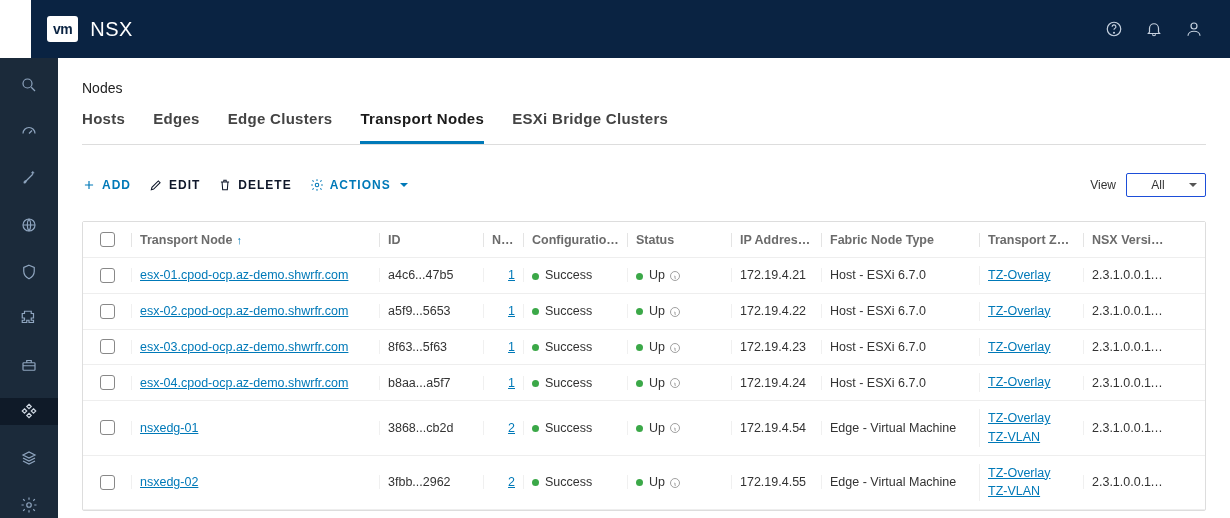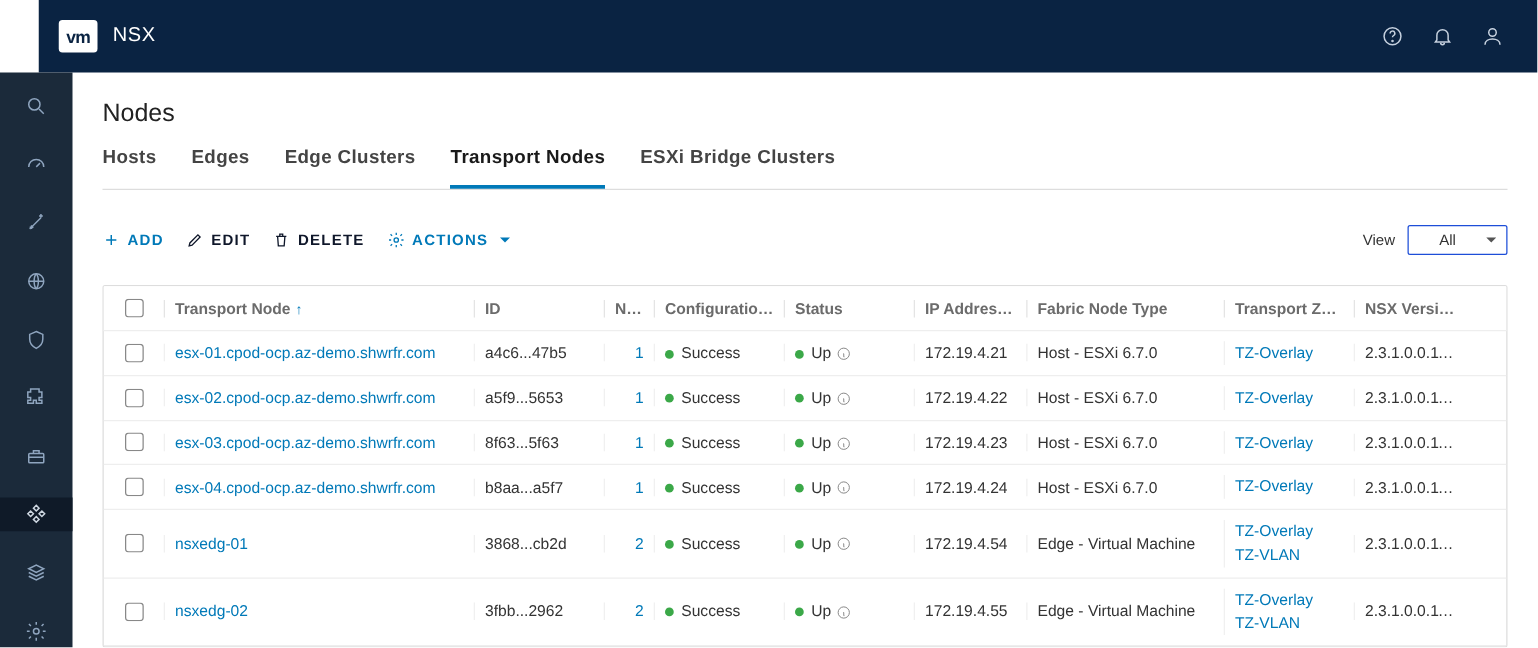--- a/index.html
+++ b/index.html
@@ -33,7 +33,7 @@
     letter-spacing: -0.5px;
   }
   .header-title {
-    font-size: 16px;
+    font-size: 20px;
     font-weight: 400;
     letter-spacing: 0.5px;
   }

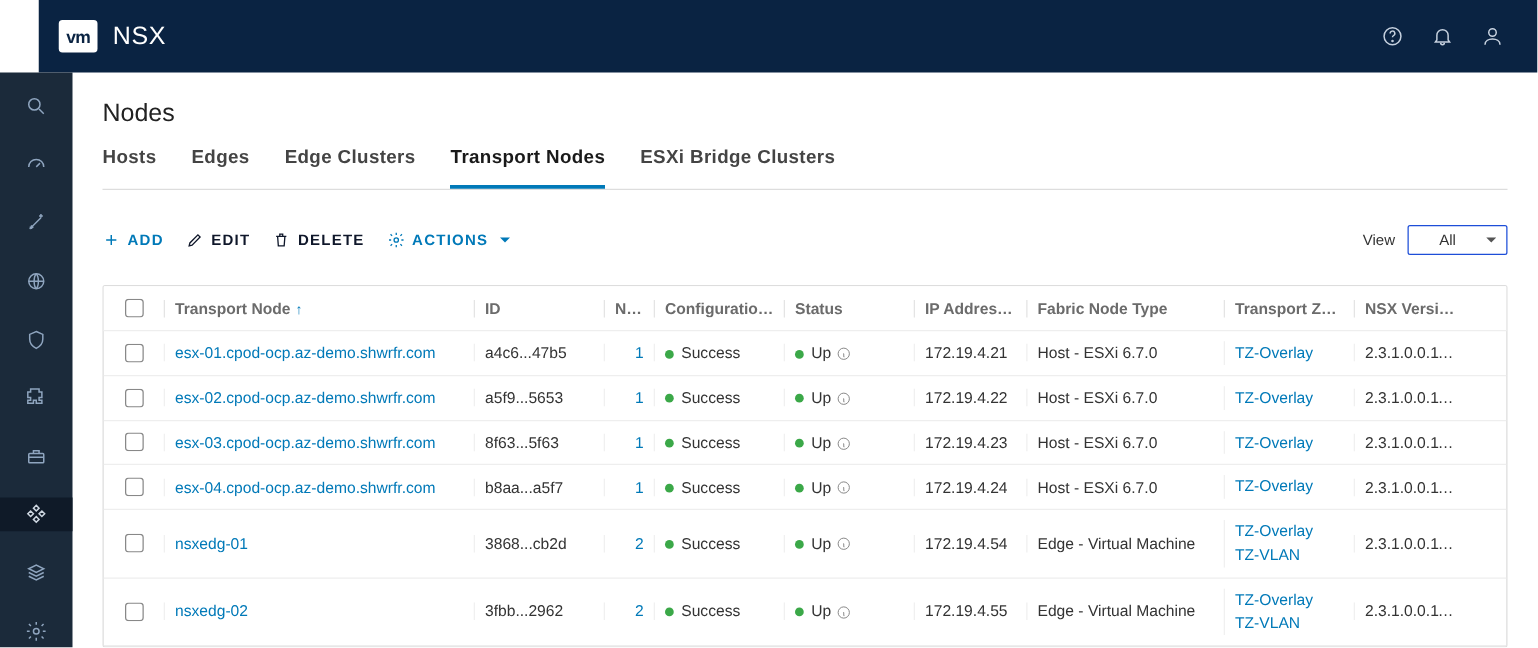--- a/index.html
+++ b/index.html
@@ -79,7 +79,7 @@
     overflow: hidden;
   }
   .page-title {
-    font-size: 20px;
+    font-size: 14px;
     font-weight: 400;
     color: #222;
     margin-bottom: 14px;

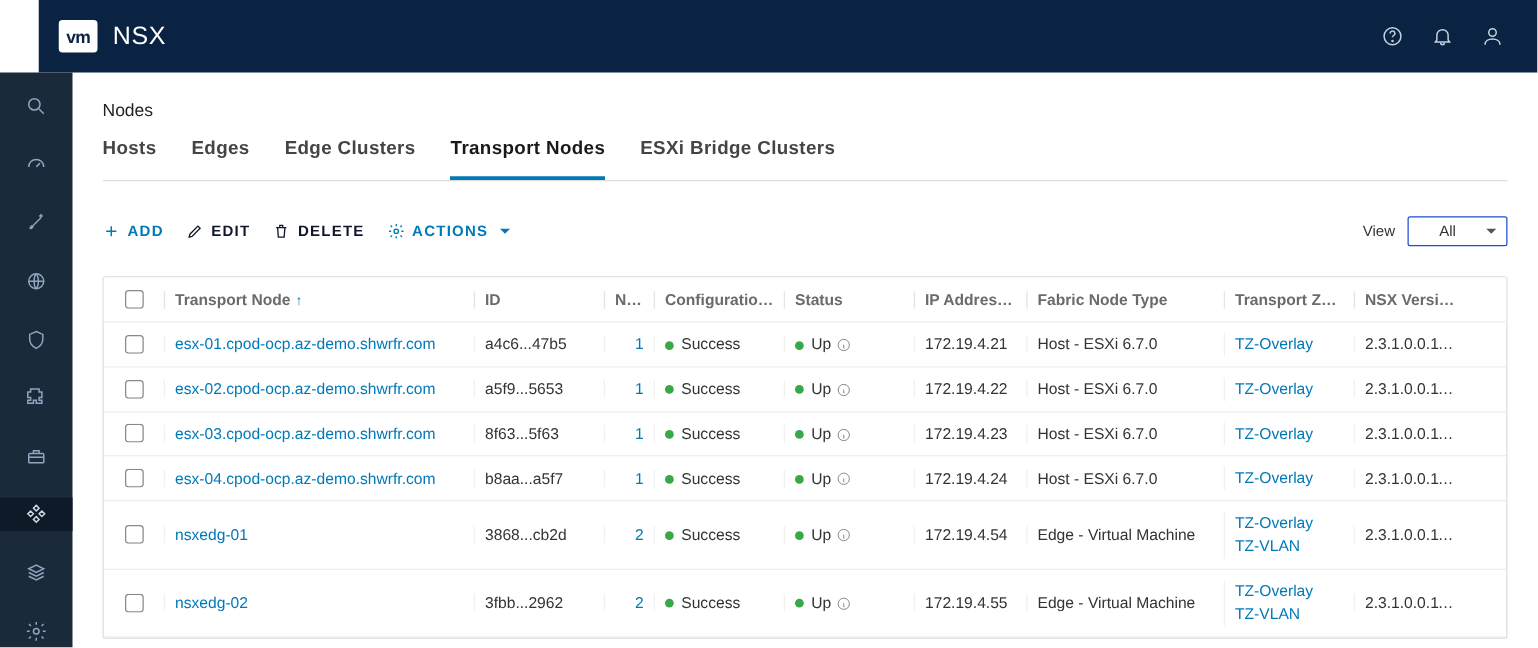--- a/index.html
+++ b/index.html
@@ -183,7 +183,7 @@
   .col-tz    { width:104px; }
   .col-ver   { width:90px; }
 
-  .link { color:#0079b8; cursor:pointer; }
+  .link { color:#0079b8; cursor:pointer;text-decoration:underline; }
   .chk {
     width:15px; height:15px; border:1px solid #888; border-radius:3px; cursor:pointer; display:inline-block; background:#fff;
   }

